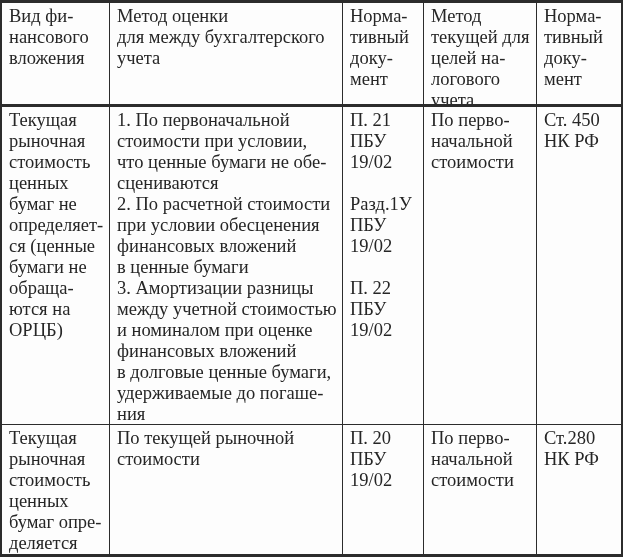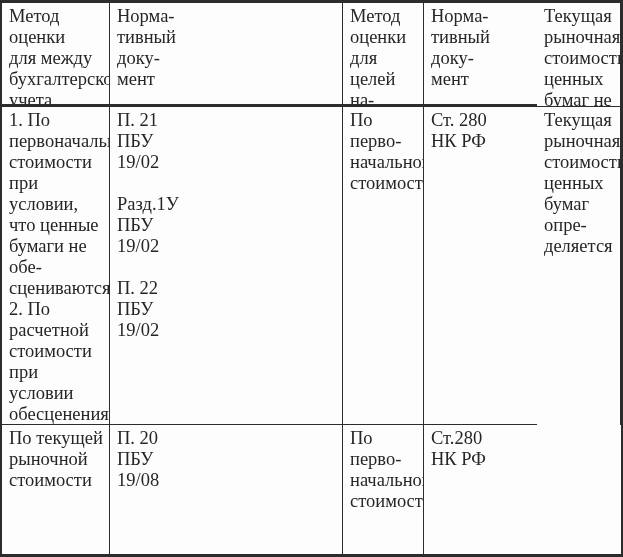--- a/index.html
+++ b/index.html
@@ -48,6 +48,9 @@
 <div class="page">
   <div class="doc-table">
 
+    <div class="cell header">Вид фи-
+нансового
+вложения</div>
     <div class="cell header">Метод оценки
 для между бухгалтерского
 учета</div>

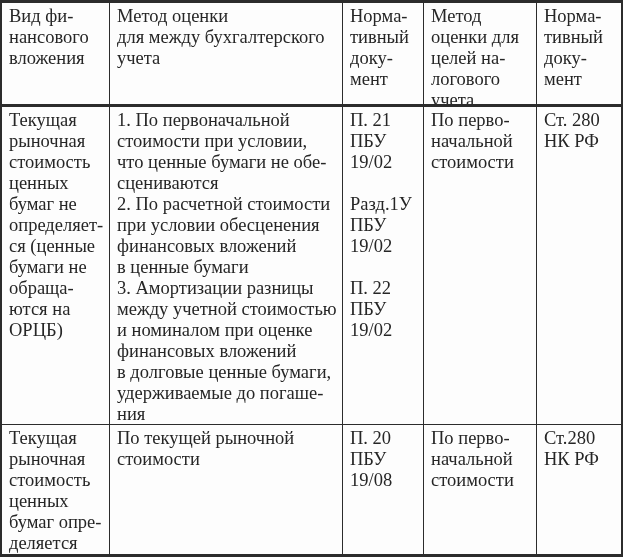--- a/index.html
+++ b/index.html
@@ -59,7 +59,7 @@
 доку-
 мент</div>
     <div class="cell header">Метод
-оценки для
+текущей для
 целей на-
 логового
 учета</div>

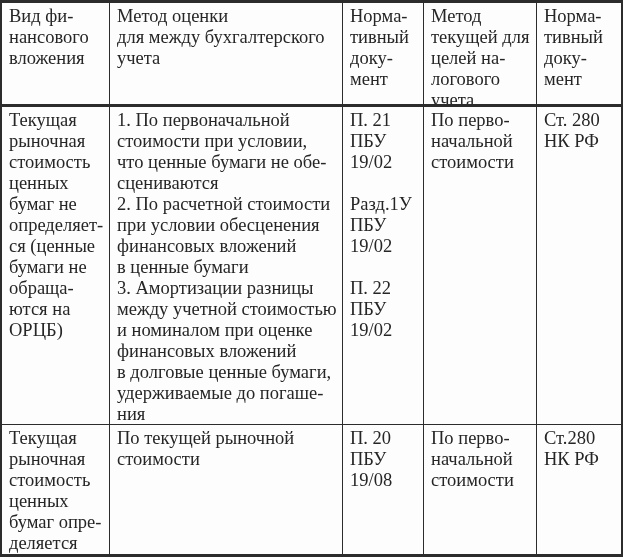--- a/index.html
+++ b/index.html
@@ -108,7 +108,7 @@
     <div class="cell">По перво-
 начальной
 стоимости</div>
-    <div class="cell last-col">Ст. 280
+    <div class="cell last-col">Ст. 450
 НК РФ</div>
 
     <div class="cell last-row">Текущая

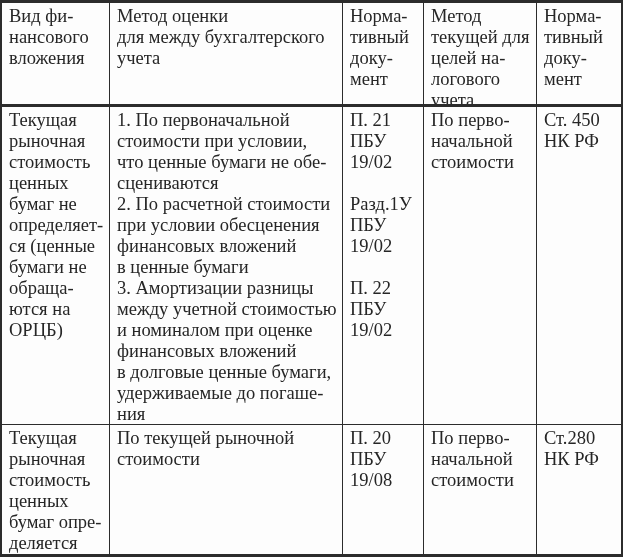--- a/index.html
+++ b/index.html
@@ -121,7 +121,7 @@
 стоимости</div>
     <div class="cell last-row">П. 20
 ПБУ
-19/08</div>
+19/02</div>
     <div class="cell last-row">По перво-
 начальной
 стоимости</div>

